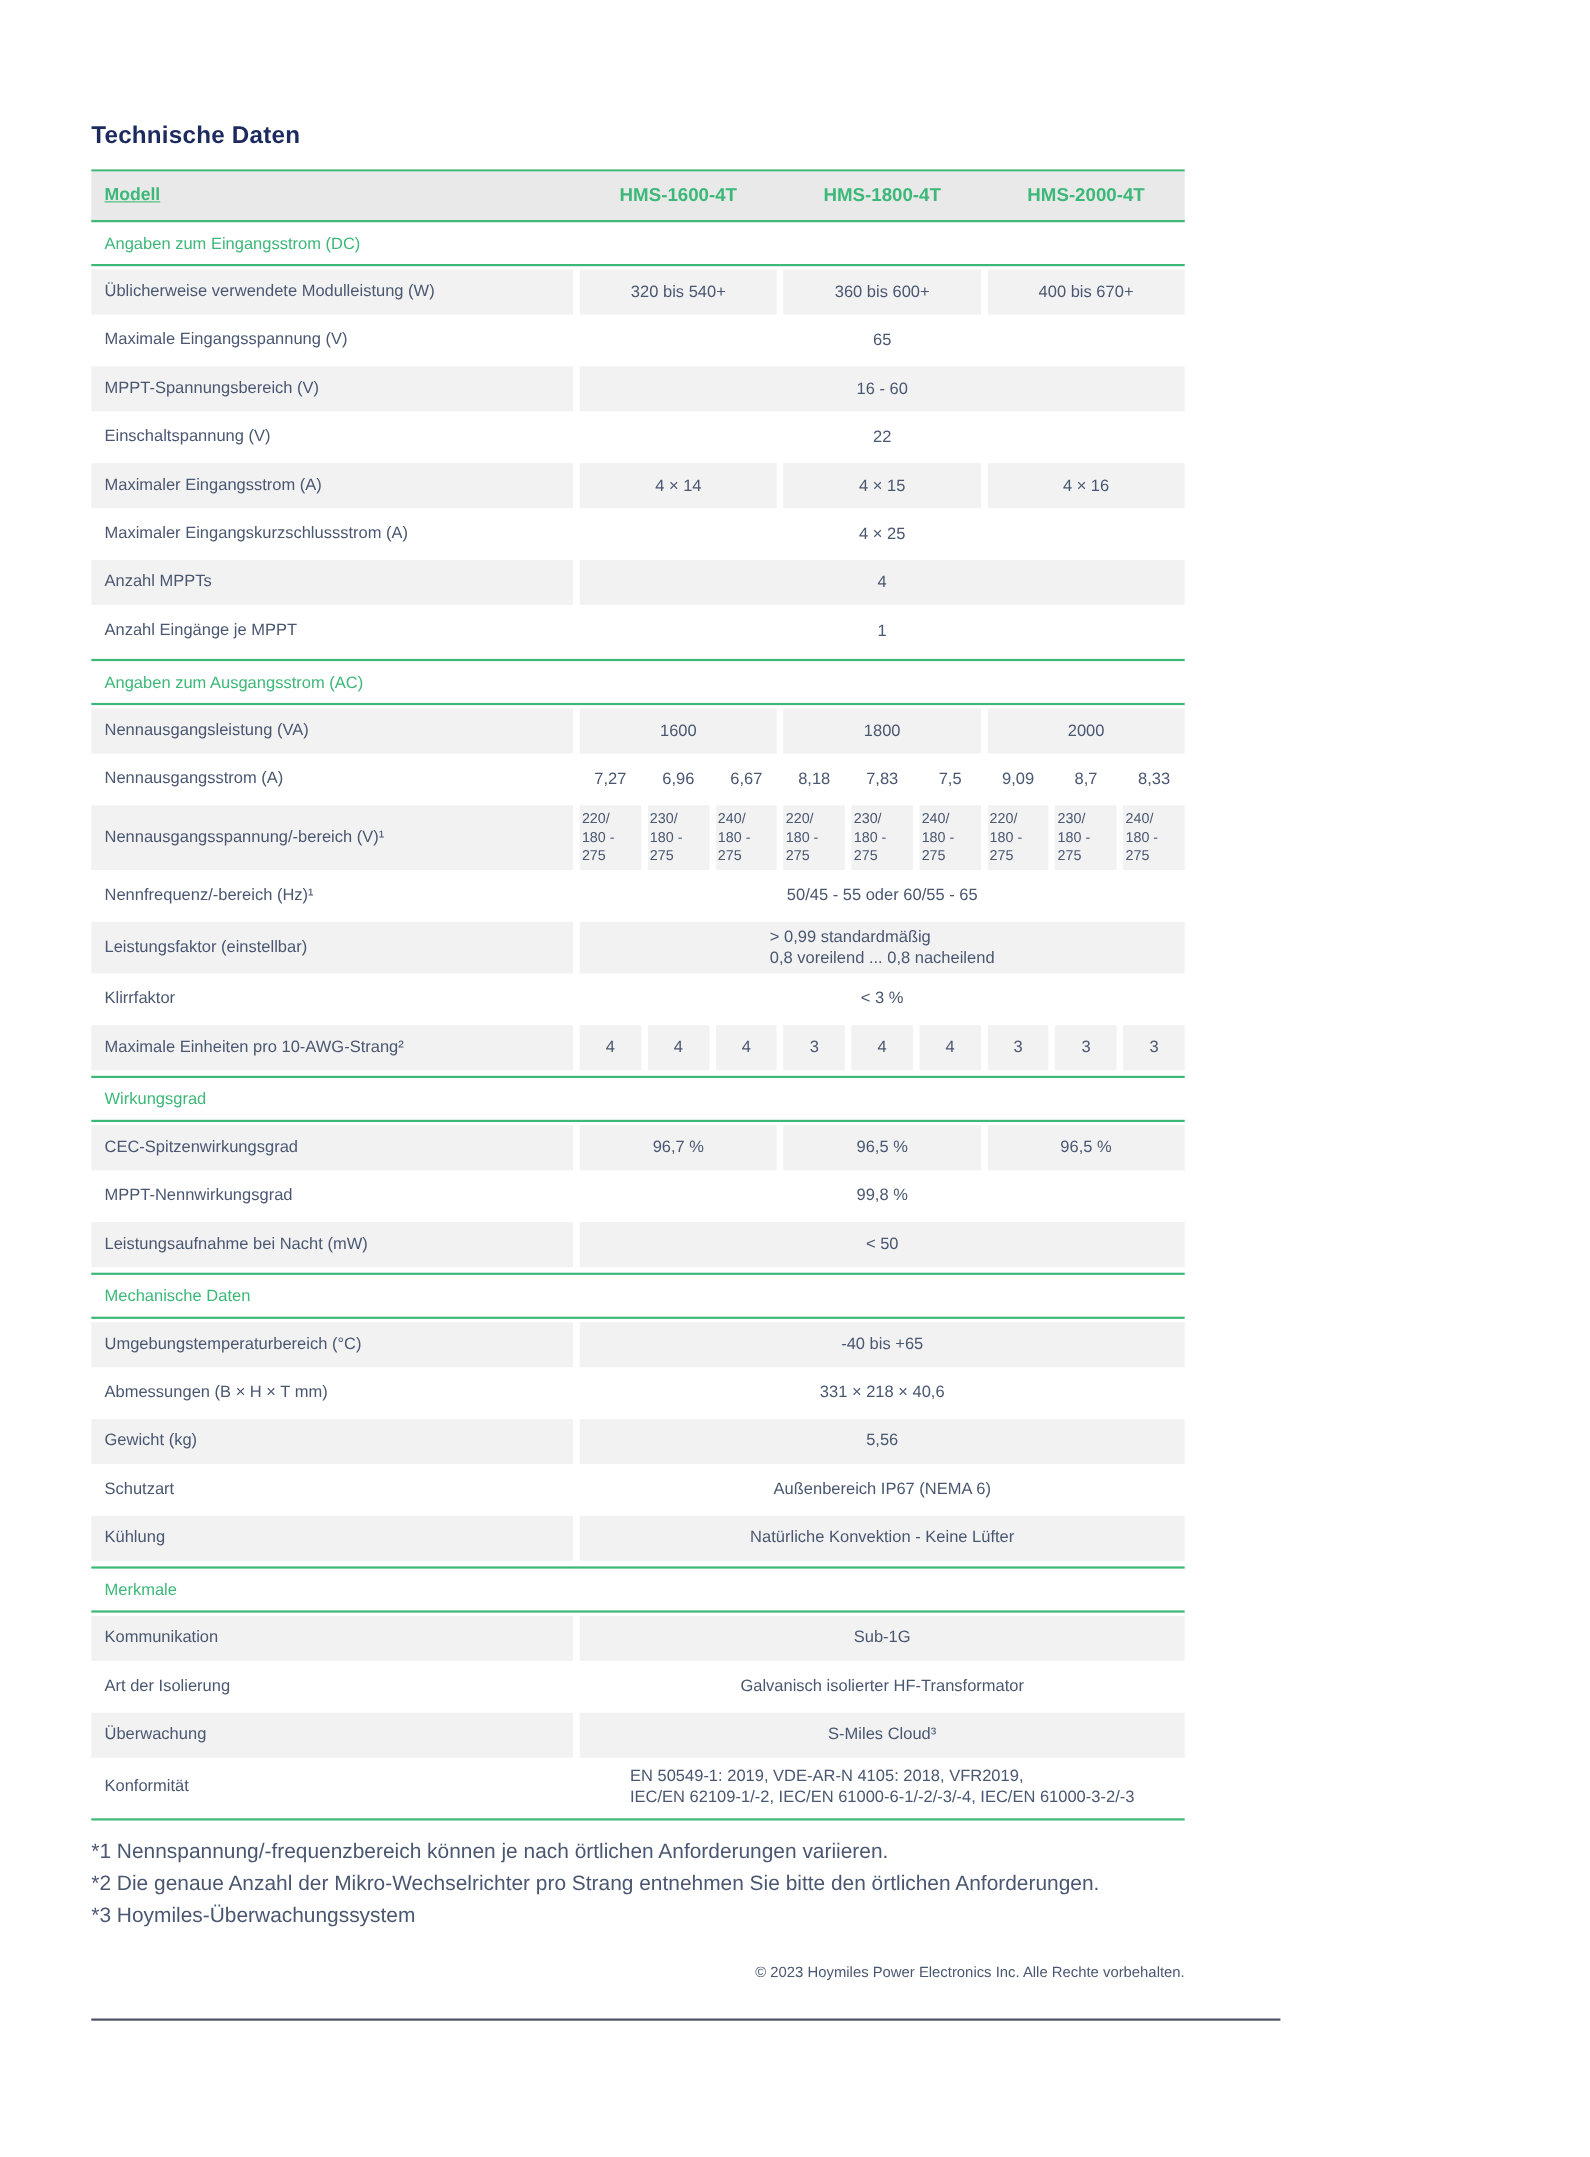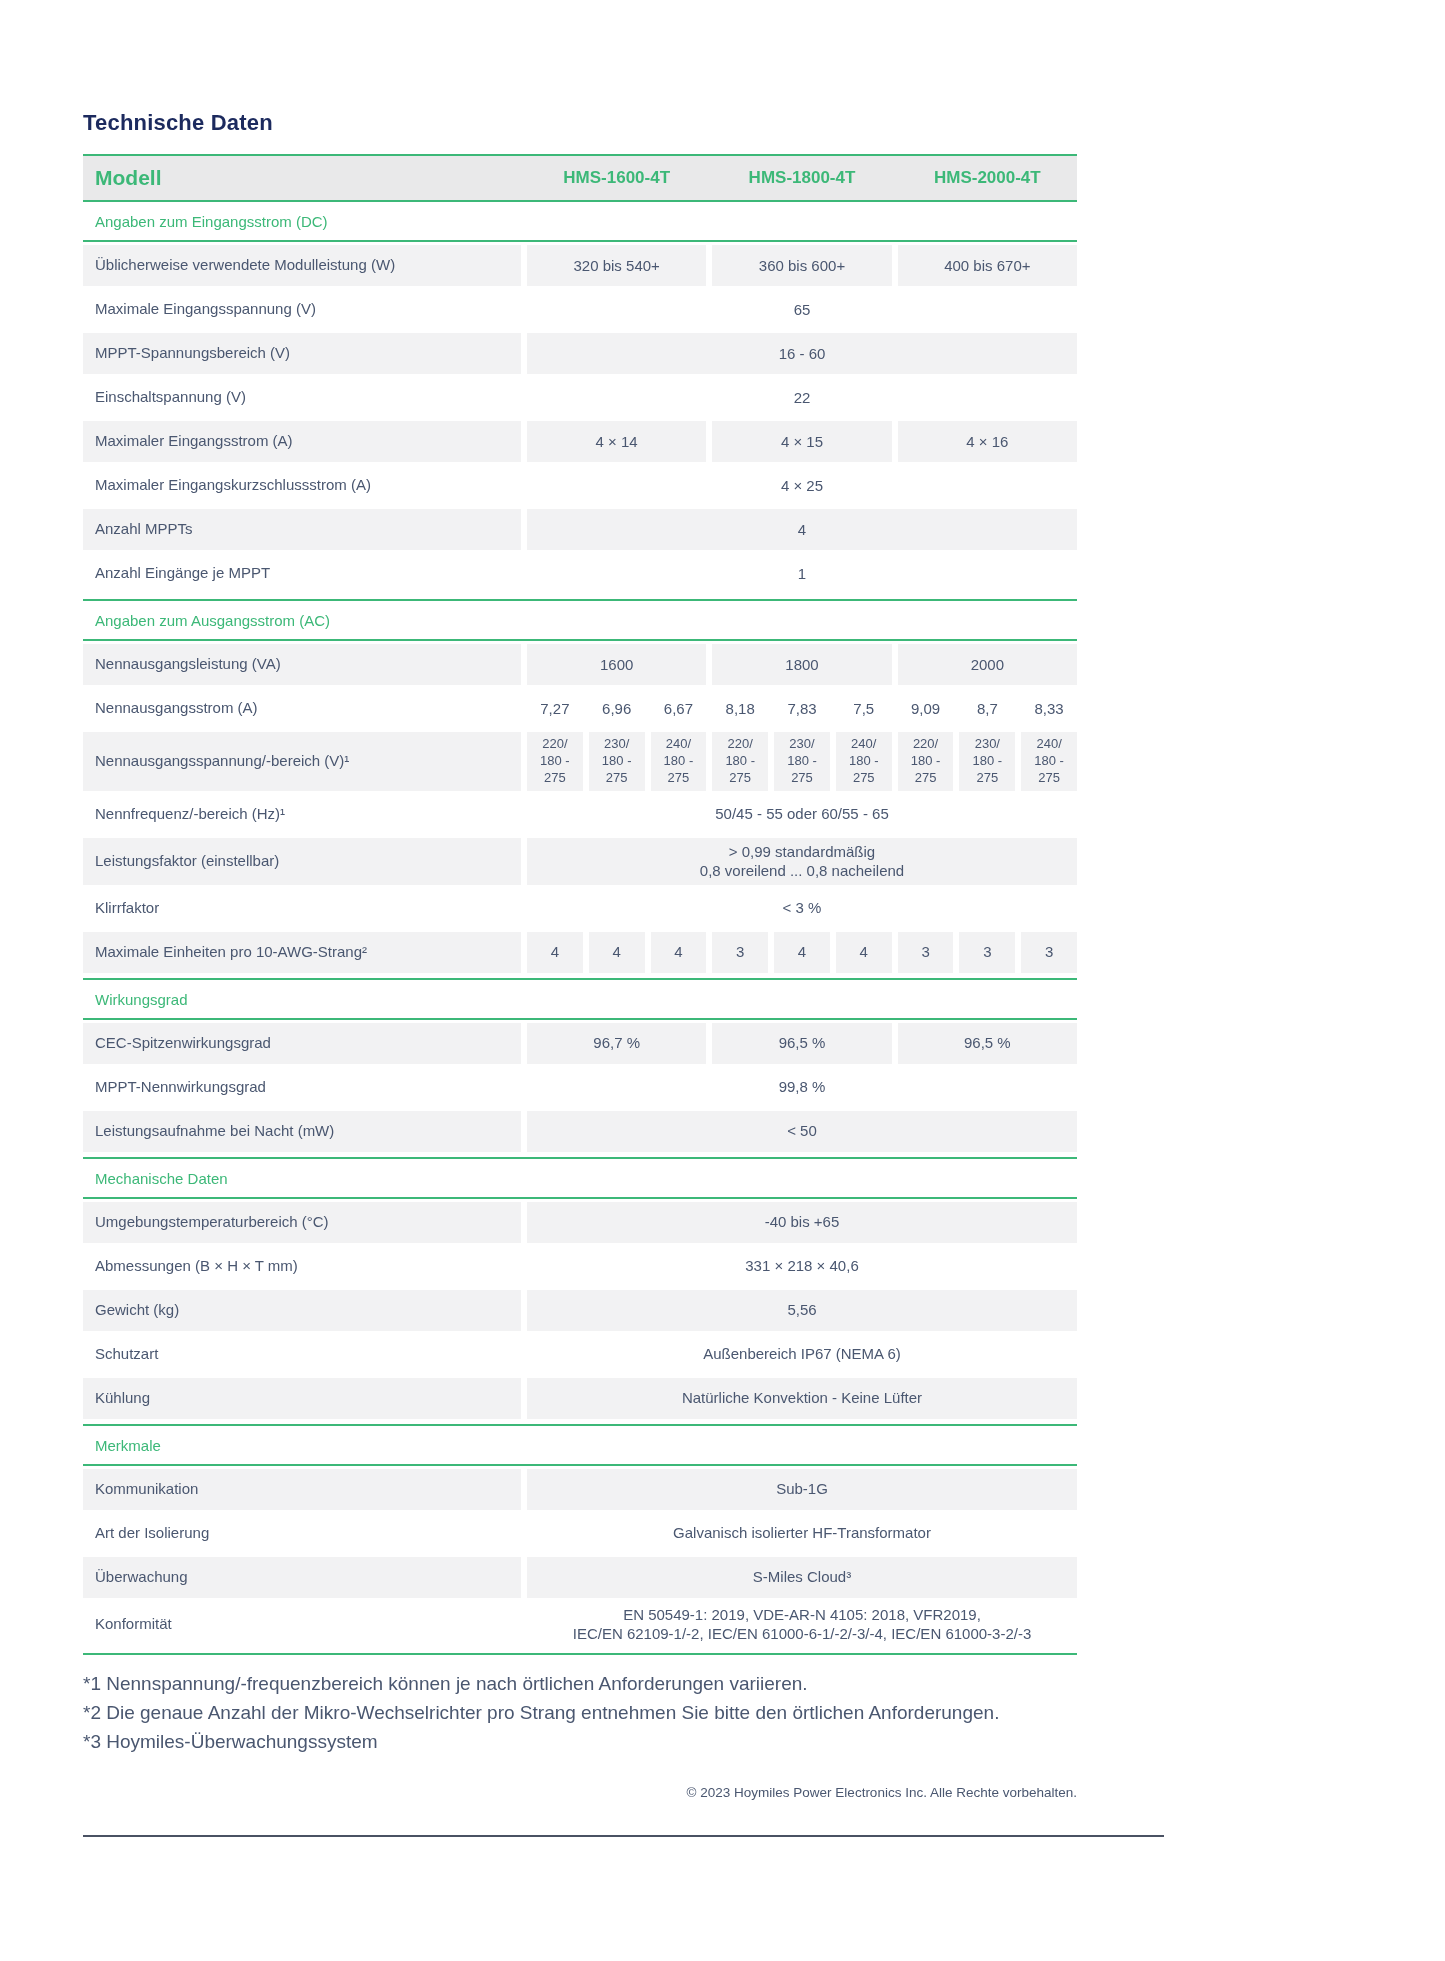--- a/index.html
+++ b/index.html
@@ -27,7 +27,7 @@
     display:grid;grid-template-columns:438px repeat(9,1fr);column-gap:6px;
     height:46px;align-items:center;
   }
-  .th-label{padding-left:12px;color:var(--green);font-weight:700;font-size:21px;}
+  .th-label{padding-left:12px;color:var(--green);font-weight:700;font-size:16px;text-decoration:underline;}
   .th-model{text-align:center;color:var(--green);font-weight:700;font-size:17px;}
   .section{border-bottom:2px solid var(--green);padding-bottom:2px;}
   .section-title{

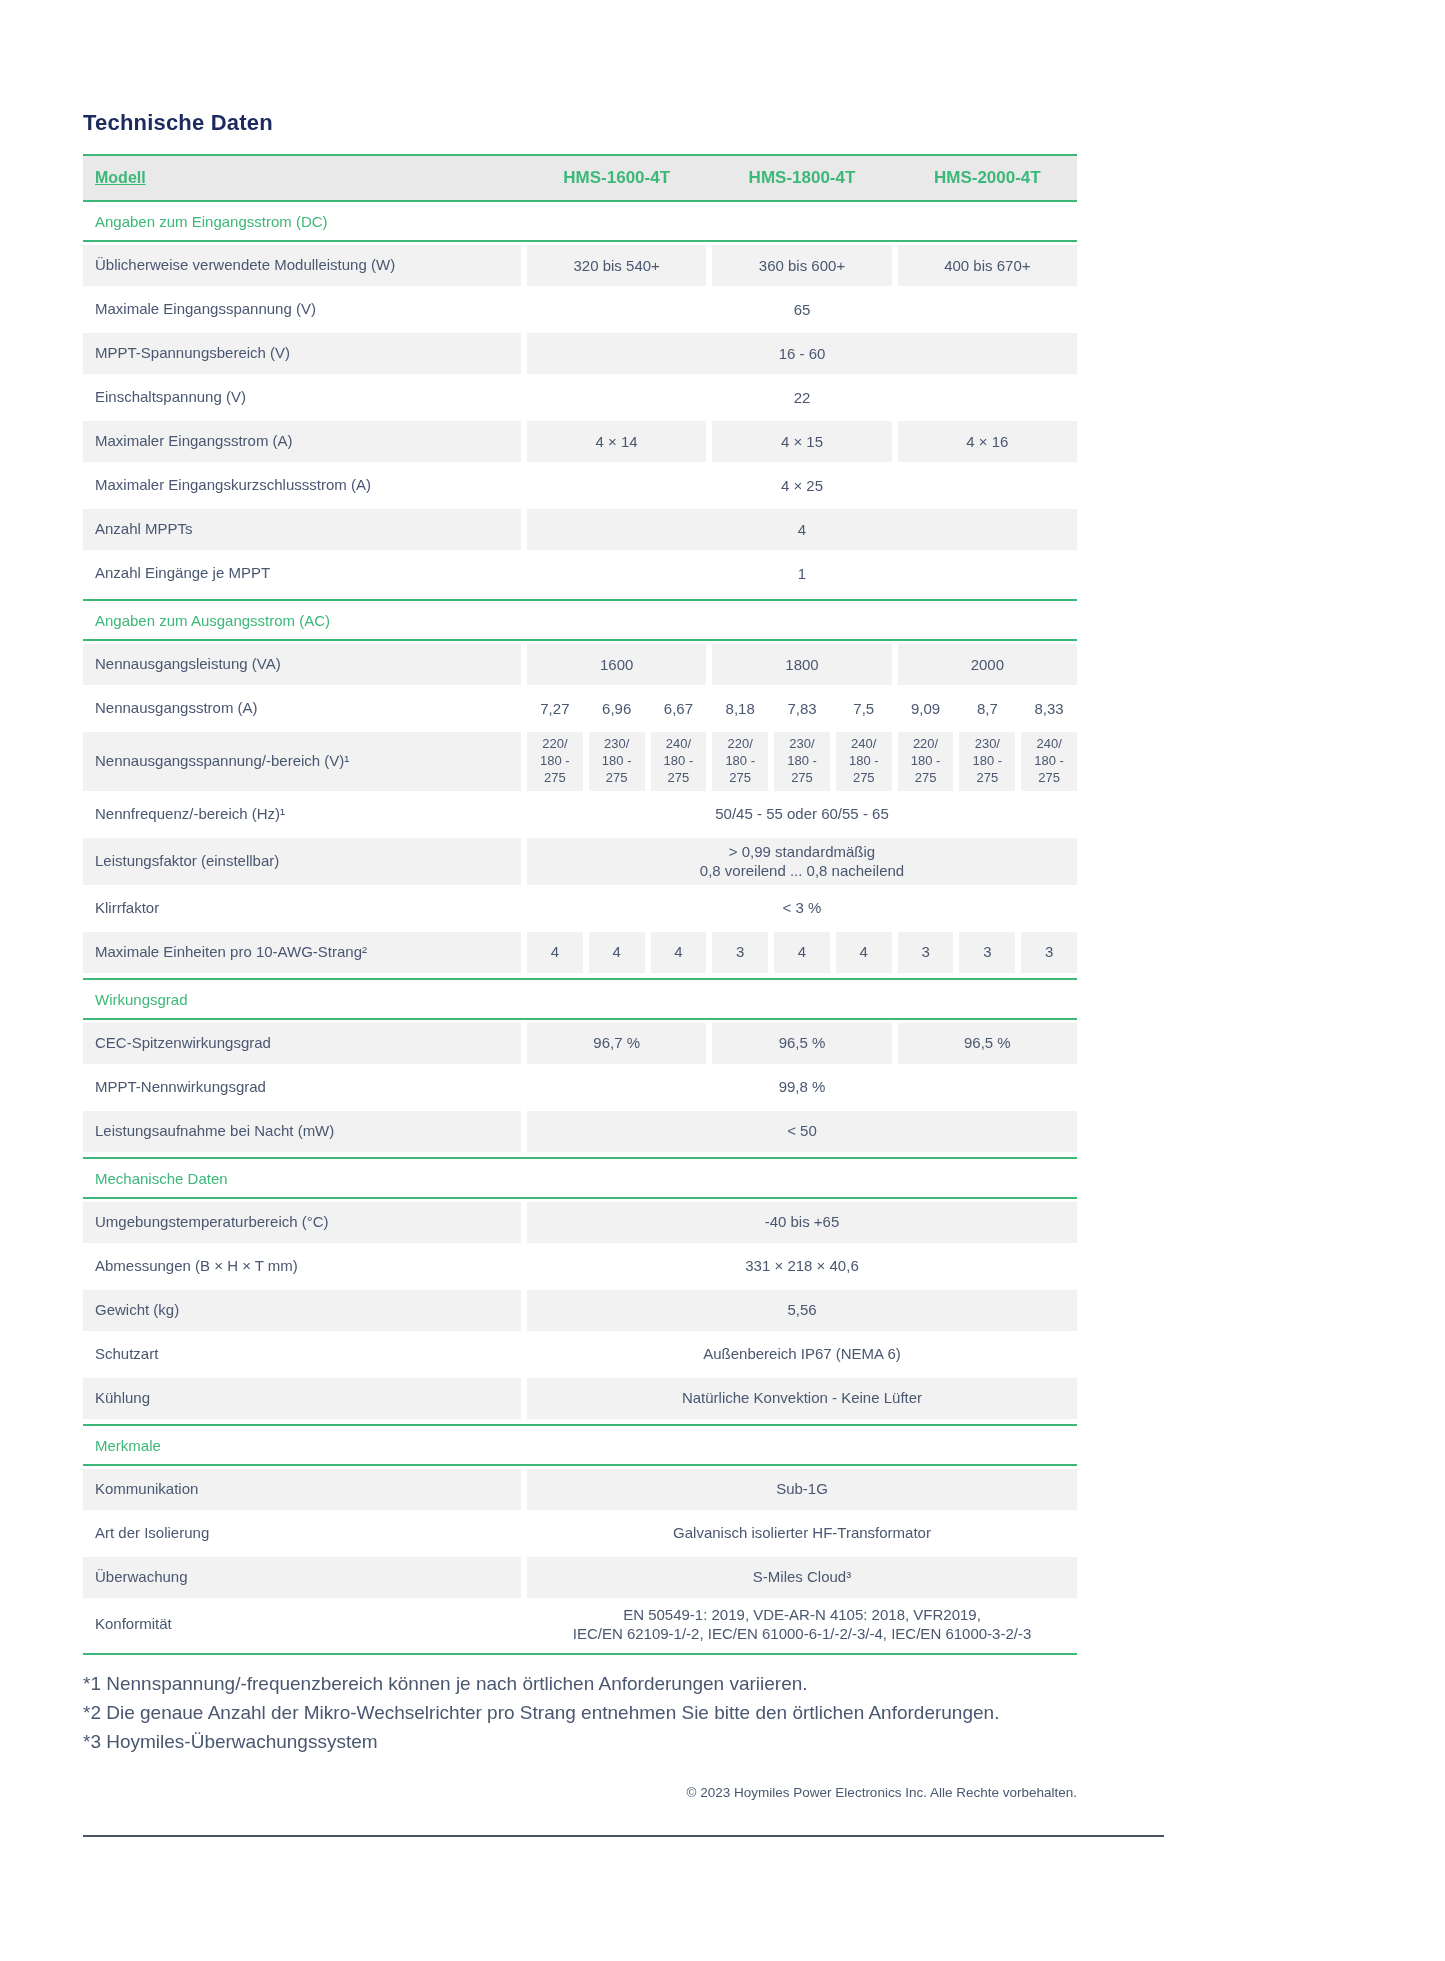--- a/index.html
+++ b/index.html
@@ -41,7 +41,7 @@
   .cell{display:flex;align-items:center;font-size:15px;color:var(--text);}
   .cell.label{padding:4px 10px 4px 12px;line-height:1.25;}
   .cell.value{
-    justify-content:center;text-align:center;white-space:pre-line;
+    justify-content:center;white-space:pre-line;
     padding:4px 2px;line-height:1.3;
   }
   .cell.value.small{font-size:13px;}

